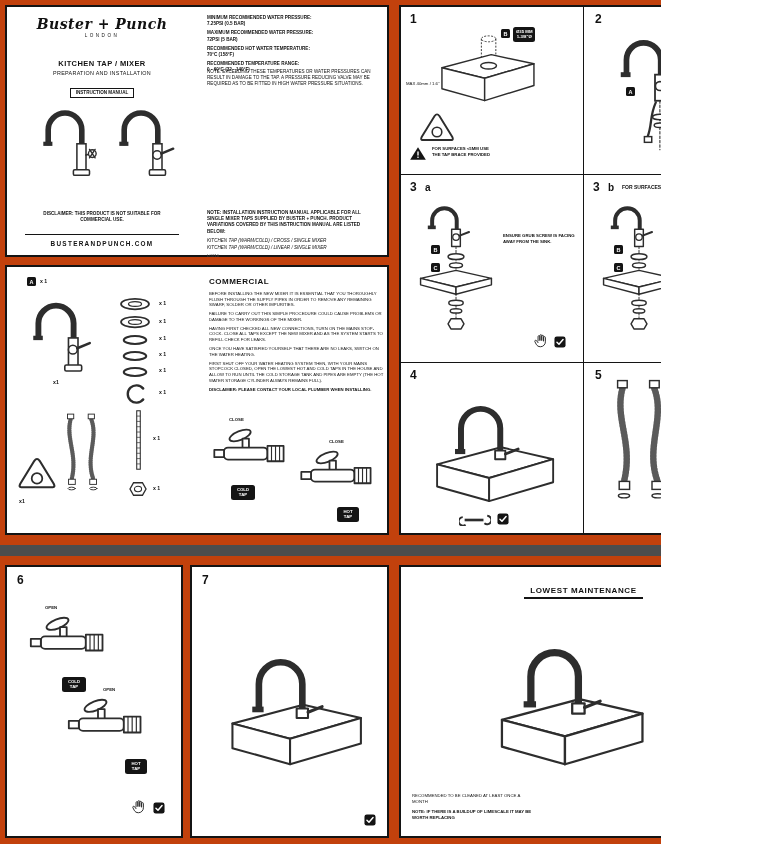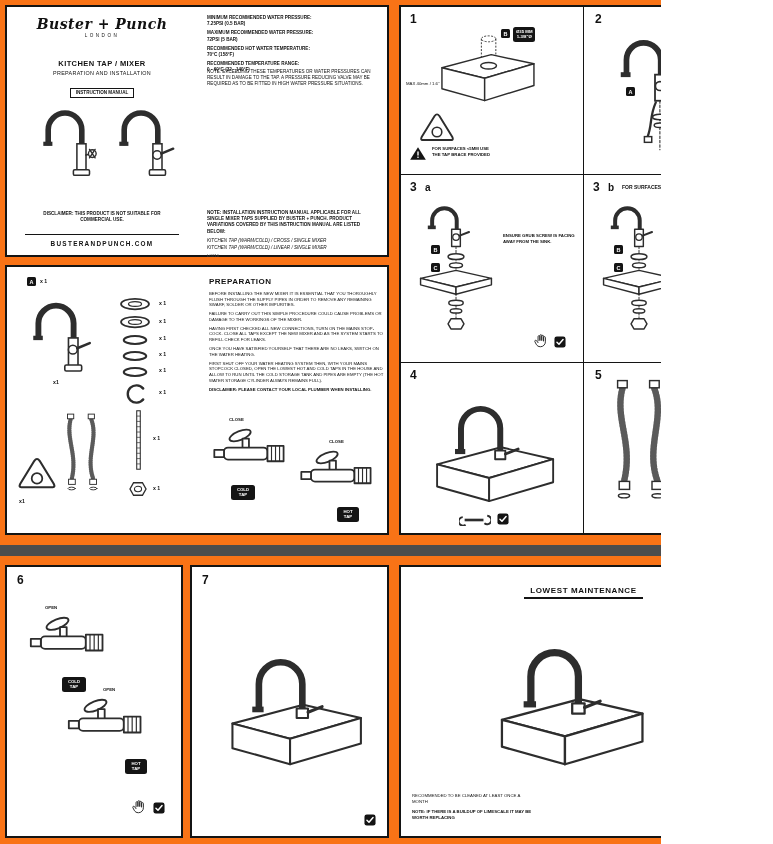--- a/index.html
+++ b/index.html
@@ -5,7 +5,7 @@
   * { margin:0; padding:0; box-sizing:border-box; }
   html,body { background:#ffffff; }
   body { font-family:"Liberation Sans", sans-serif; color:#111; }
-  .page { position:relative; width:661px; height:844px; background:#f97316; overflow:hidden; }
+  .page { position:relative; width:661px; height:844px; background:#c2410c; overflow:hidden; }
   .panel { position:absolute; background:#fff; border:2px solid #141414; }
   .abs { position:absolute; }
   .b { font-weight:bold; }

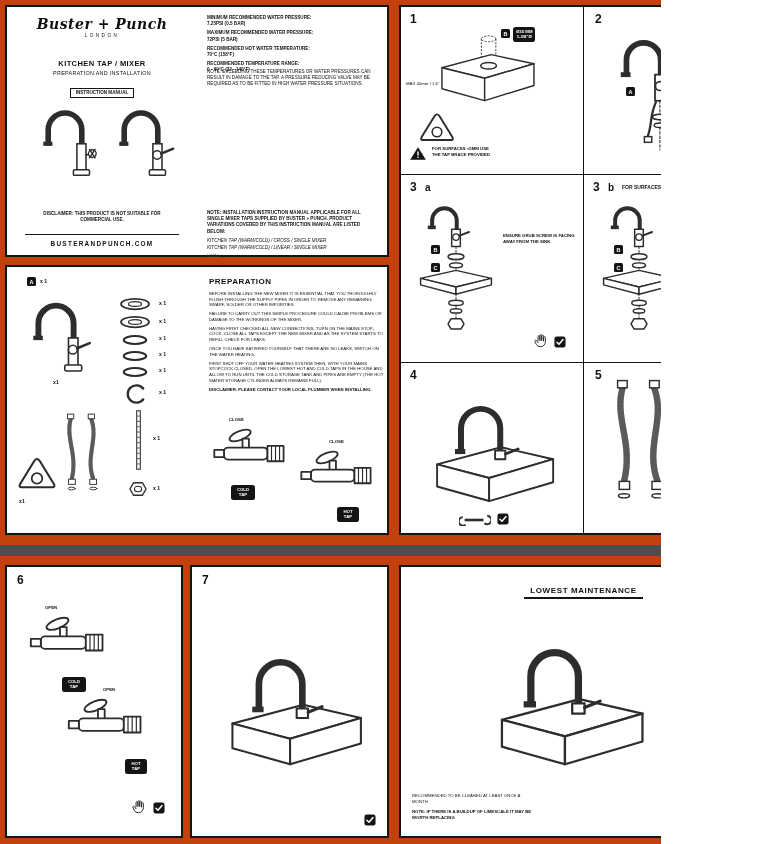--- a/index.html
+++ b/index.html
@@ -200,7 +200,7 @@
       </div>
     <div class="abs t5 b" style="left:12px;top:231px;">x1</div>
 
-    <div class="abs b" style="left:202px;top:10px;font-size:8px;letter-spacing:.5px;">PREPARATION</div>
+    <div class="abs b" style="left:202px;top:10px;font-size:8px;letter-spacing:.5px;">COMMERCIAL</div>
     <div class="abs prep t42" style="left:202px;top:24px;width:176px;">
       <p>BEFORE INSTALLING THE NEW MIXER IT IS ESSENTIAL THAT YOU THOROUGHLY FLUSH THROUGH THE SUPPLY PIPES IN ORDER TO REMOVE ANY REMAINING SWARF, SOLDER OR OTHER IMPURITIES.</p>
       <p>FAILURE TO CARRY OUT THIS SIMPLE PROCEDURE COULD CAUSE PROBLEMS OR DAMAGE TO THE WORKINGS OF THE MIXER.</p>

